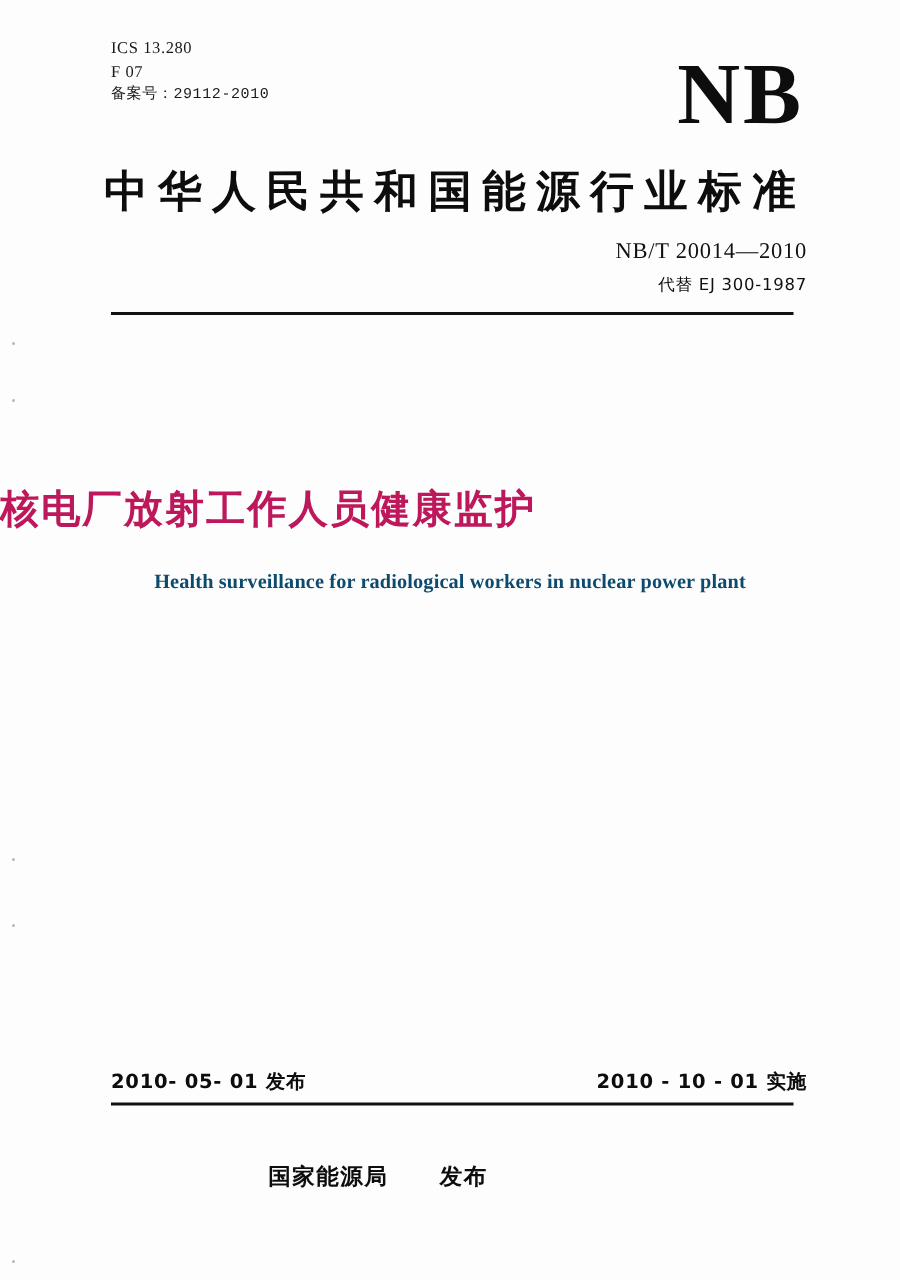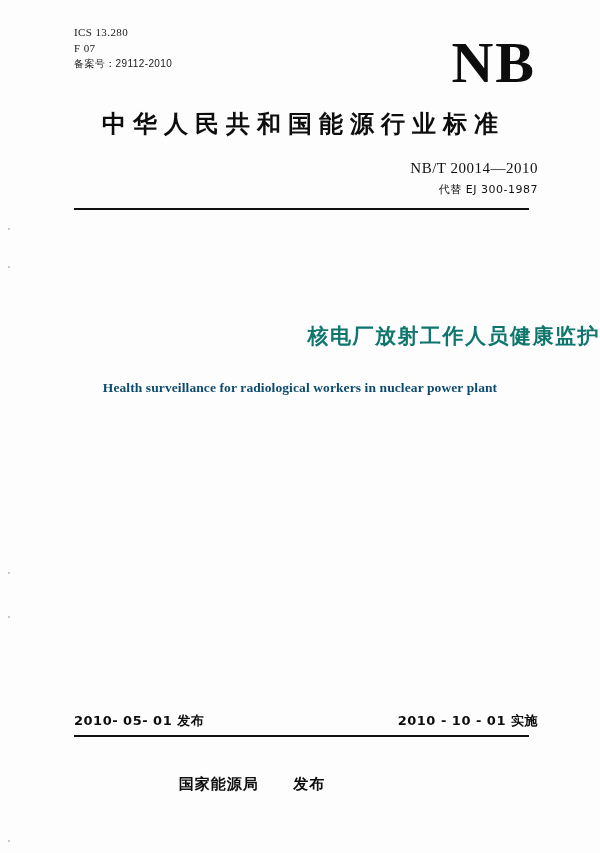--- a/index.html
+++ b/index.html
@@ -35,7 +35,7 @@
     letter-spacing: 0.4px;
   }
   .ics-block div { white-space: nowrap; }
-  .ics-cn { font-family: Liberation Sans, sans-serif; font-size: 10px; }
+  .ics-cn { font-family: Liberation Mono, monospace; font-size: 10px; }
 
   
   .nb-logo {

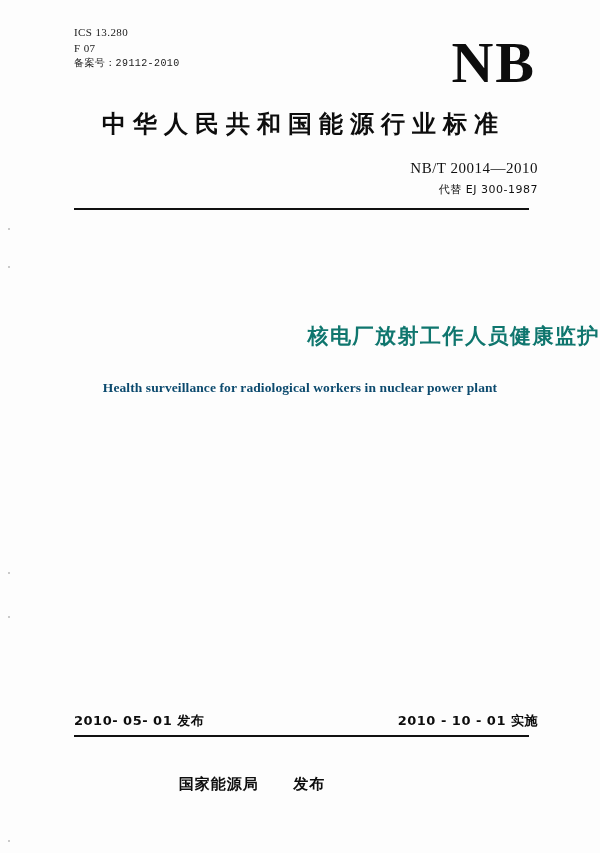--- a/index.html
+++ b/index.html
@@ -58,7 +58,7 @@
     width: 600px;
     text-align: center;
     font-family: "DejaVu Sans", sans-serif;
-    font-size: 24px;
+    font-size: 29px;
     font-weight: bold;
     letter-spacing: 7px;
     color: #0d0d0d;

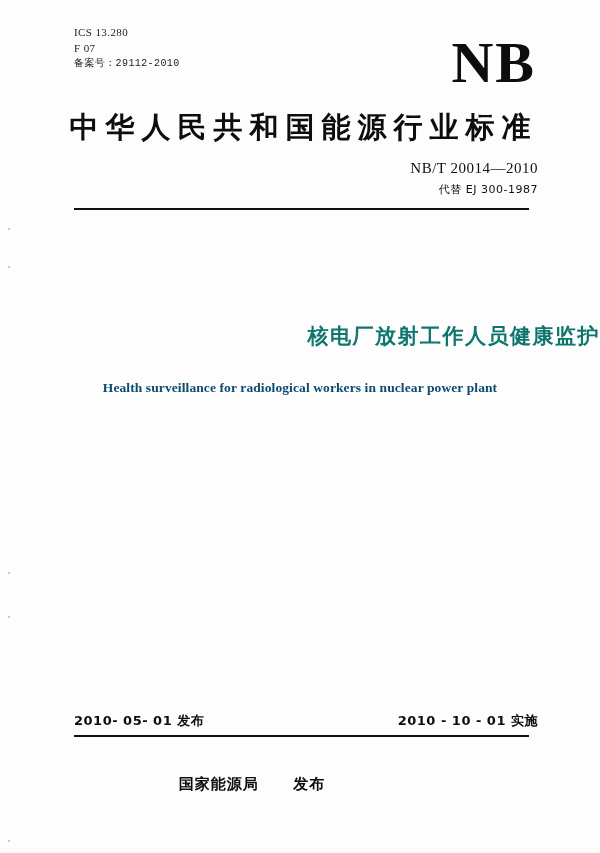--- a/index.html
+++ b/index.html
@@ -112,12 +112,12 @@
     left: 0;
     top: 322px;
     width: 600px;
-    text-align: right;
-    font-family: "DejaVu Sans", sans-serif;
-    font-size: 21px;
+    text-align: left;
+    font-family: "DejaVu Sans", sans-serif;
+    font-size: 26px;
     font-weight: bold;
     letter-spacing: 1.5px;
-    color: #0f766e;
+    color: #be185d;
   }
   .doc-title-en {
     position: absolute;

